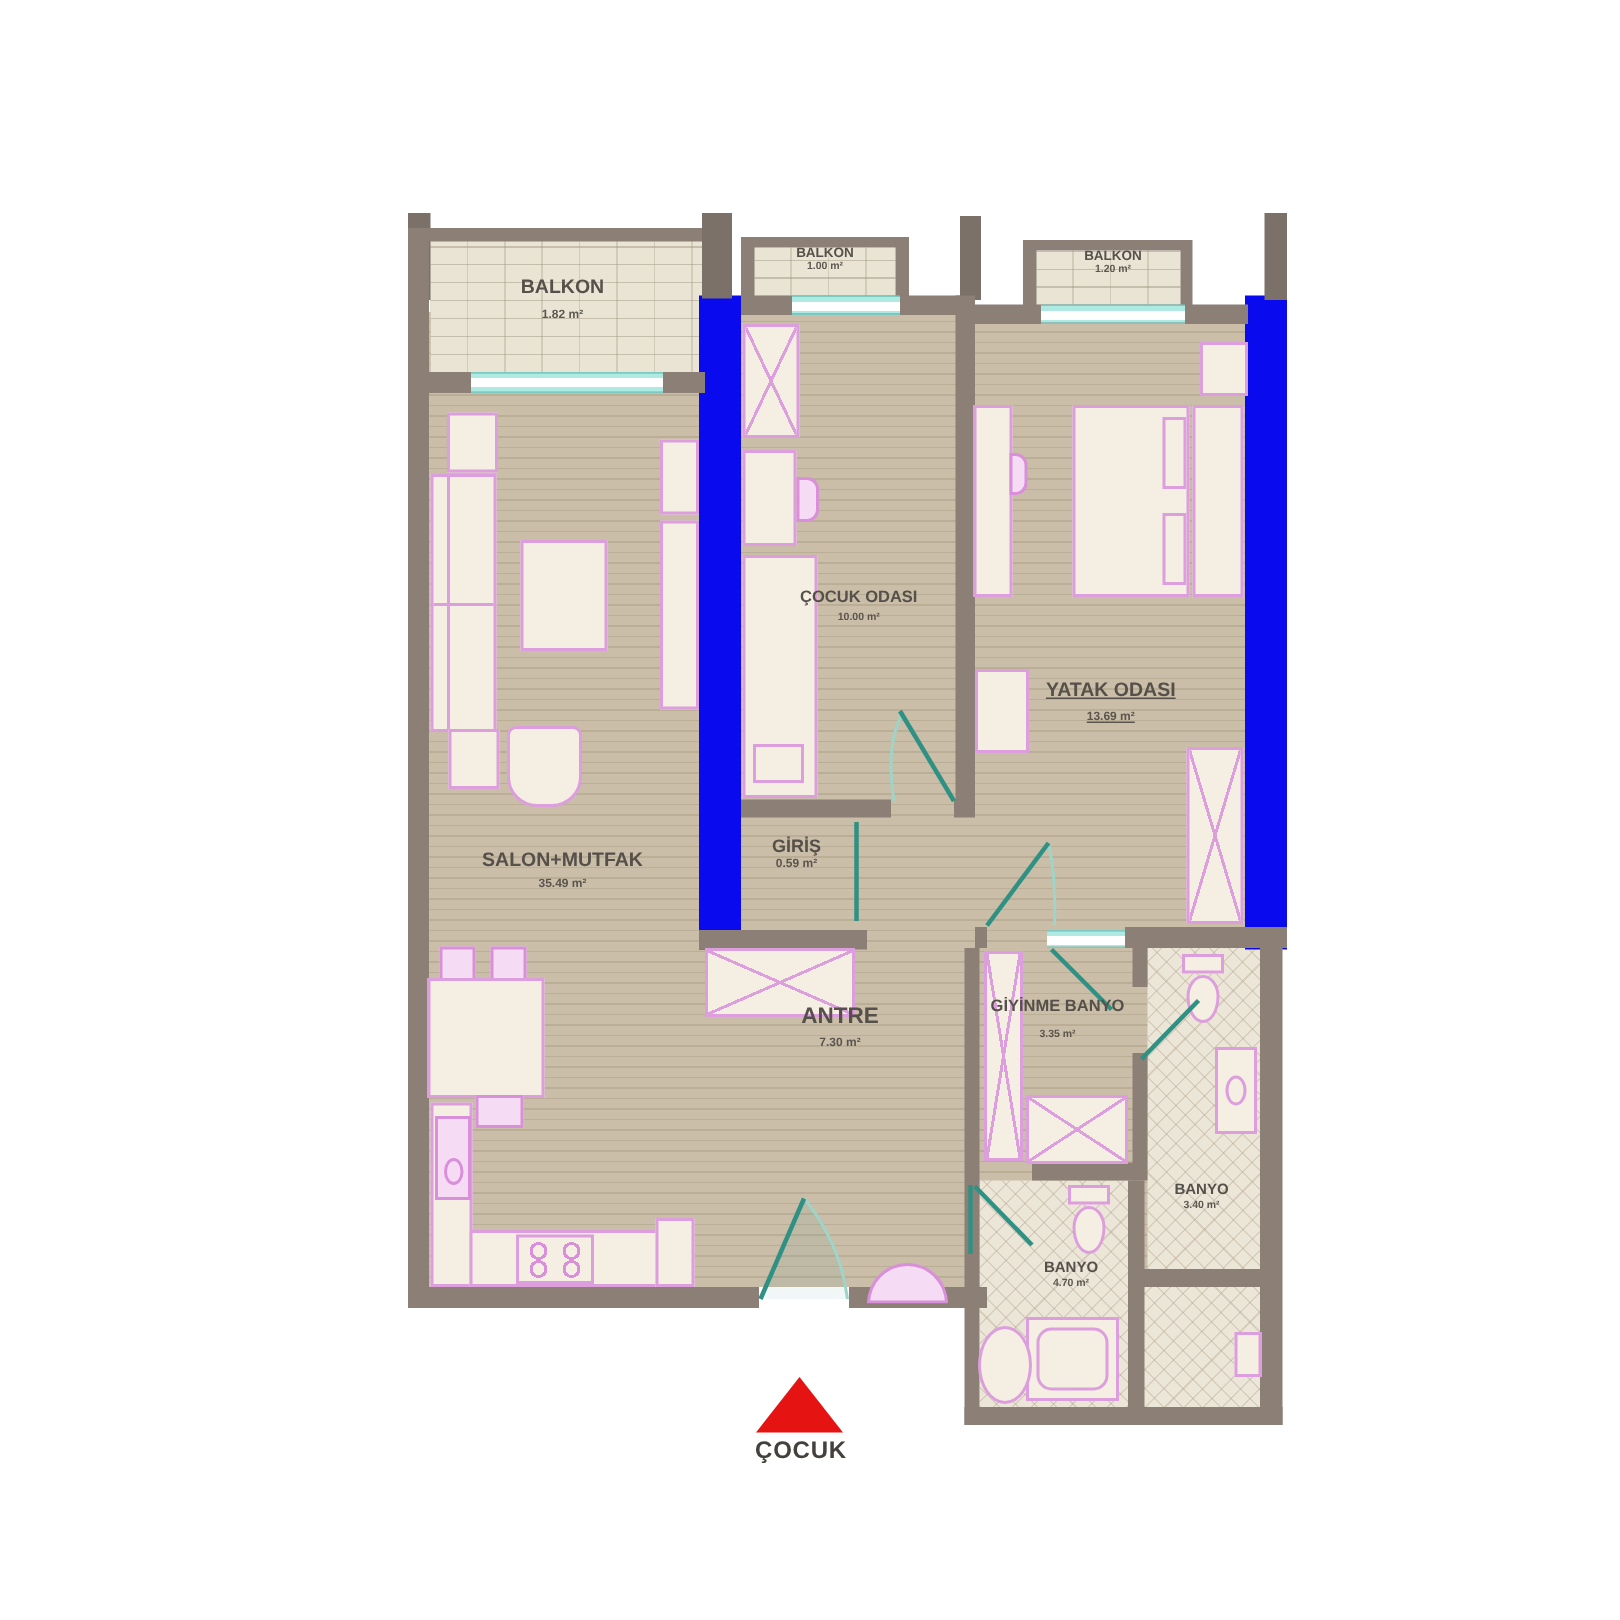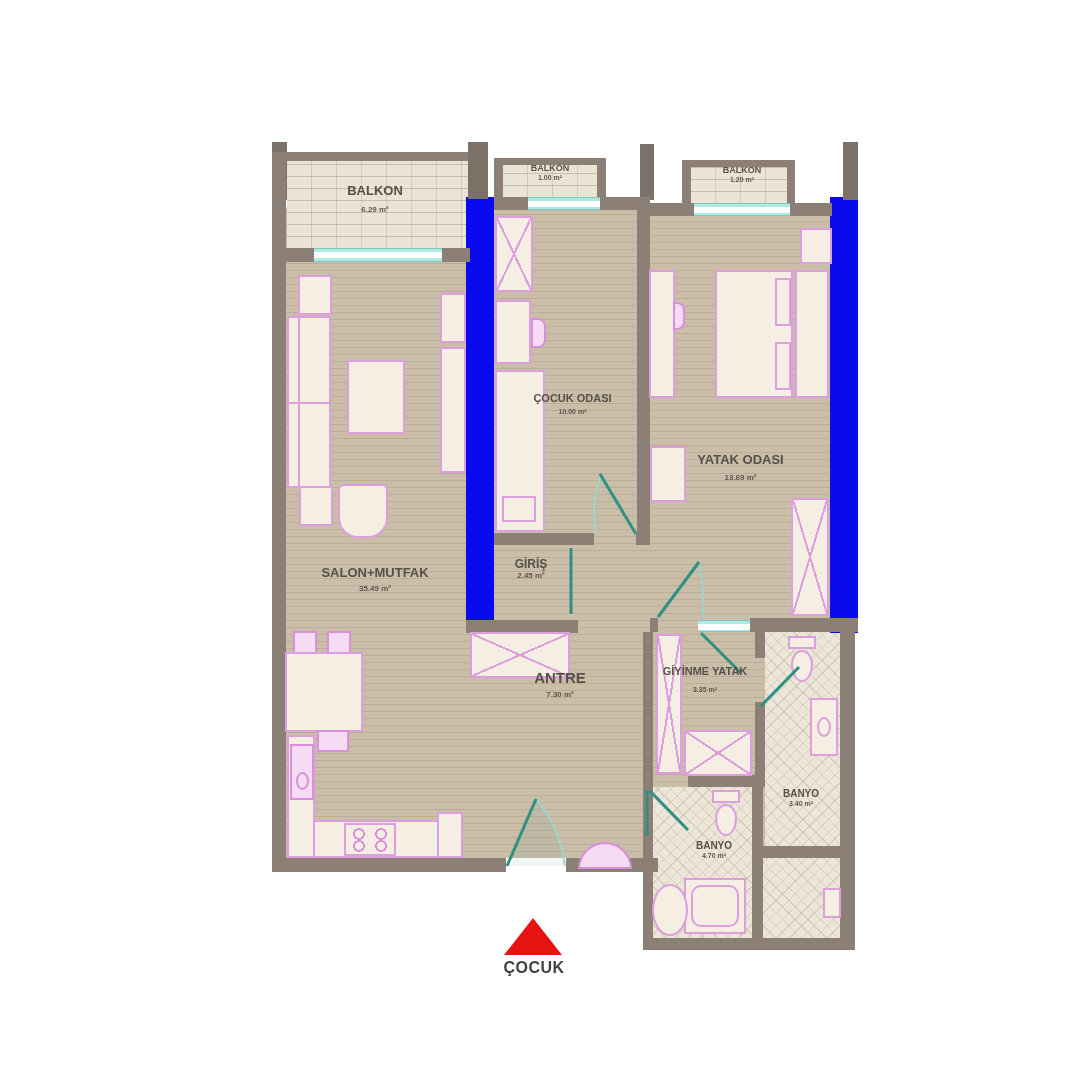--- a/index.html
+++ b/index.html
@@ -174,7 +174,7 @@
 
   <div class="abs lbl" style="left:300px;top:183px;width:150px;font-size:13px;">
     <span>BALKON</span>
-    <span class="area" style="font-size:8px;margin-top:6px;">6.29 m²</span>
+    <span class="area" style="font-size:8px;margin-top:6px;">1.82 m²</span>
   </div>
   <div class="abs lbl" style="left:505px;top:164px;width:90px;font-size:9px;line-height:1.1;">
     <span>BALKON</span>

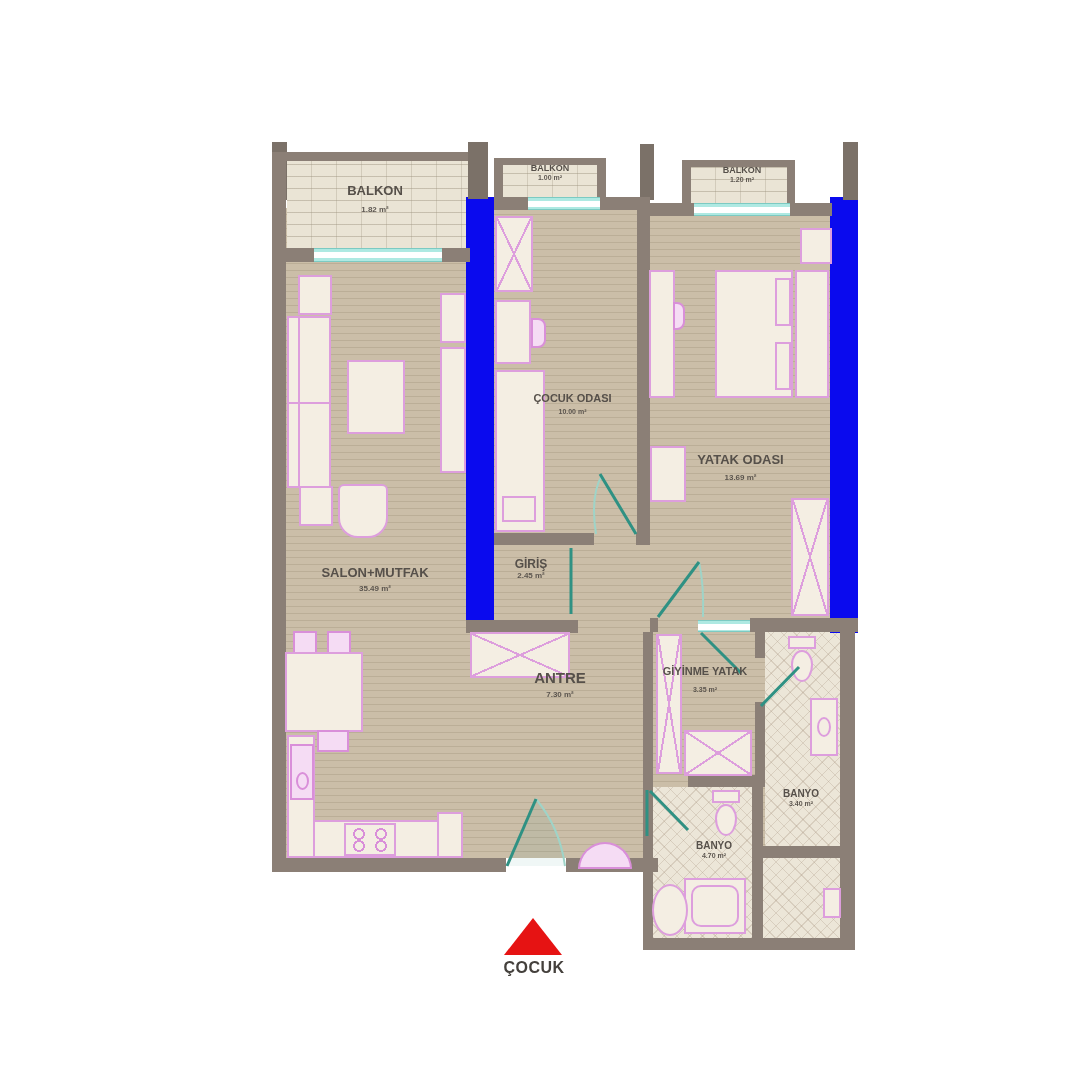--- a/index.html
+++ b/index.html
@@ -188,7 +188,7 @@
     <span>ÇOCUK ODASI</span>
     <span class="area" style="font-size:7px;margin-top:3px;">10.00 m²</span>
   </div>
-  <div class="abs lbl" style="left:668px;top:452px;width:145px;font-size:13px;">
+  <div class="abs lbl" style="left:668px;top:452px;width:145px;font-size:13px;text-decoration:underline;">
     <span>YATAK ODASI</span>
     <span class="area" style="font-size:8px;margin-top:5px;">13.69 m²</span>
   </div>

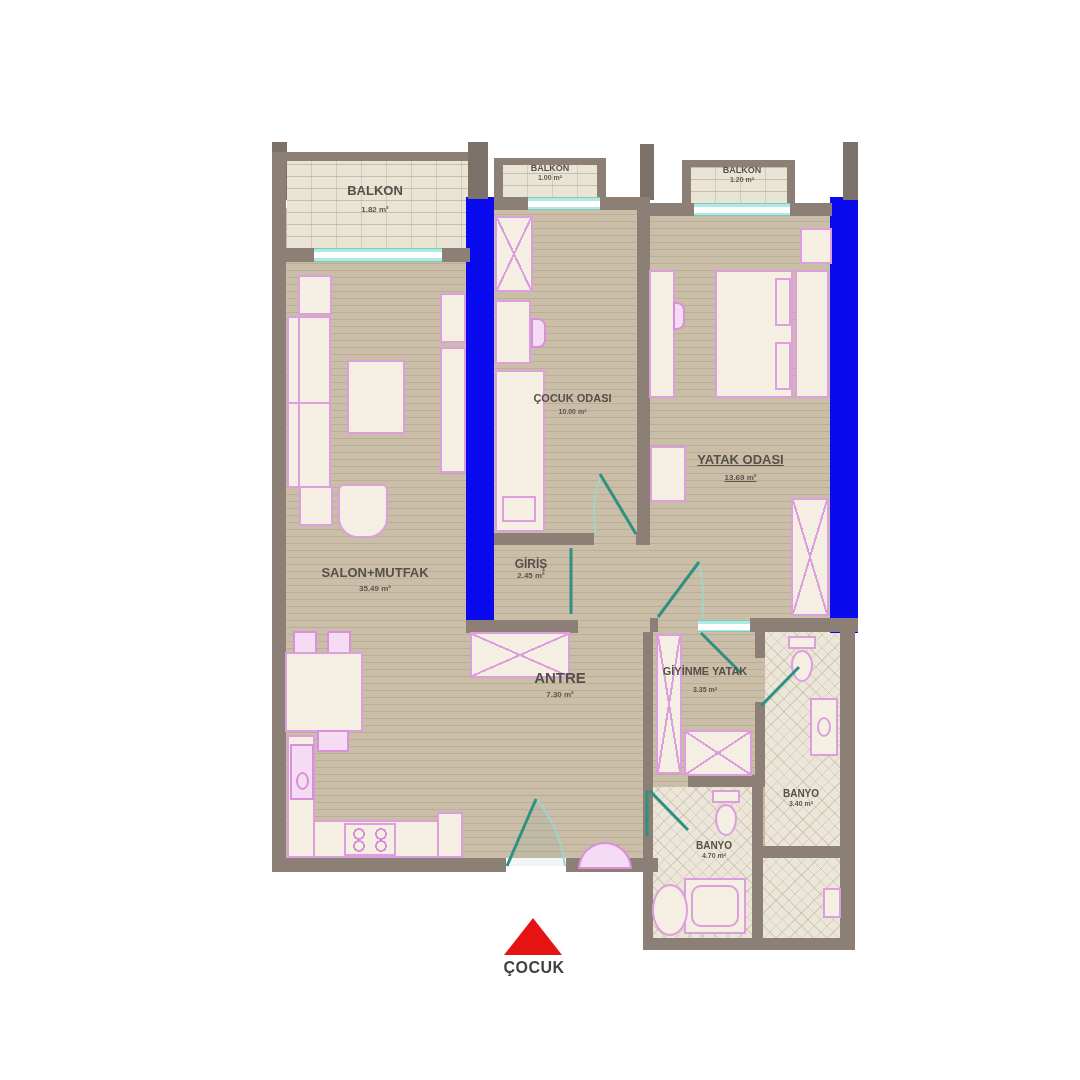--- a/index.html
+++ b/index.html
@@ -198,7 +198,7 @@
   </div>
   <div class="abs lbl" style="left:495px;top:557px;width:72px;font-size:12px;">
     <span>GİRİŞ</span>
-    <span class="area" style="font-size:8px;">2.45 m²</span>
+    <span class="area" style="font-size:8px;">0.59 m²</span>
   </div>
   <div class="abs lbl" style="left:495px;top:669px;width:130px;font-size:15px;">
     <span>ANTRE</span>

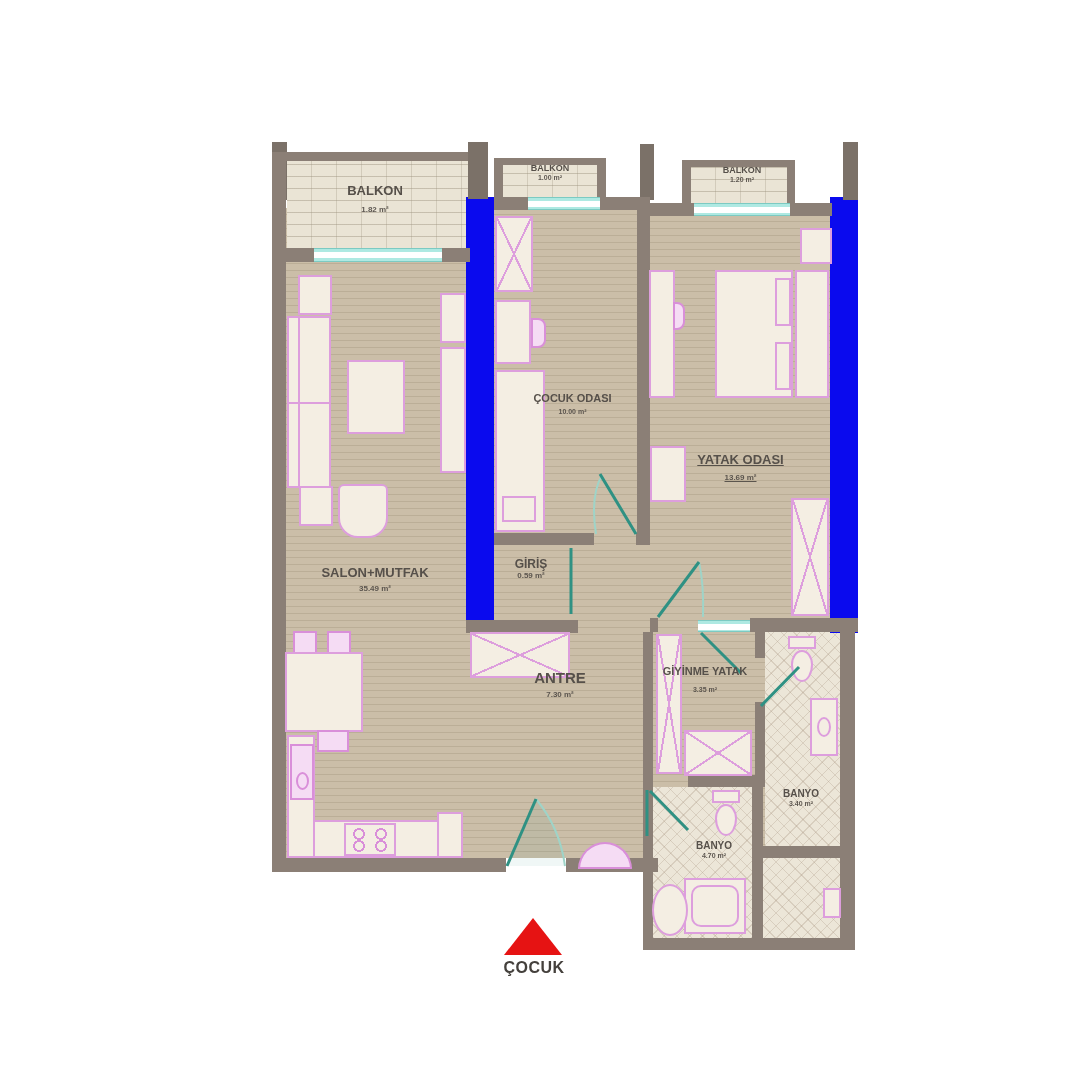--- a/index.html
+++ b/index.html
@@ -205,7 +205,7 @@
     <span class="area" style="font-size:8px;margin-top:3px;">7.30 m²</span>
   </div>
   <div class="abs lbl" style="left:658px;top:665px;width:94px;font-size:11px;line-height:1.25;">
-    <span>GİYİNME YATAK</span>
+    <span>GİYİNME BANYO</span>
     <span class="area" style="font-size:7px;margin-top:7px;">3.35 m²</span>
   </div>
   <div class="abs lbl" style="left:763px;top:788px;width:76px;font-size:10px;">

